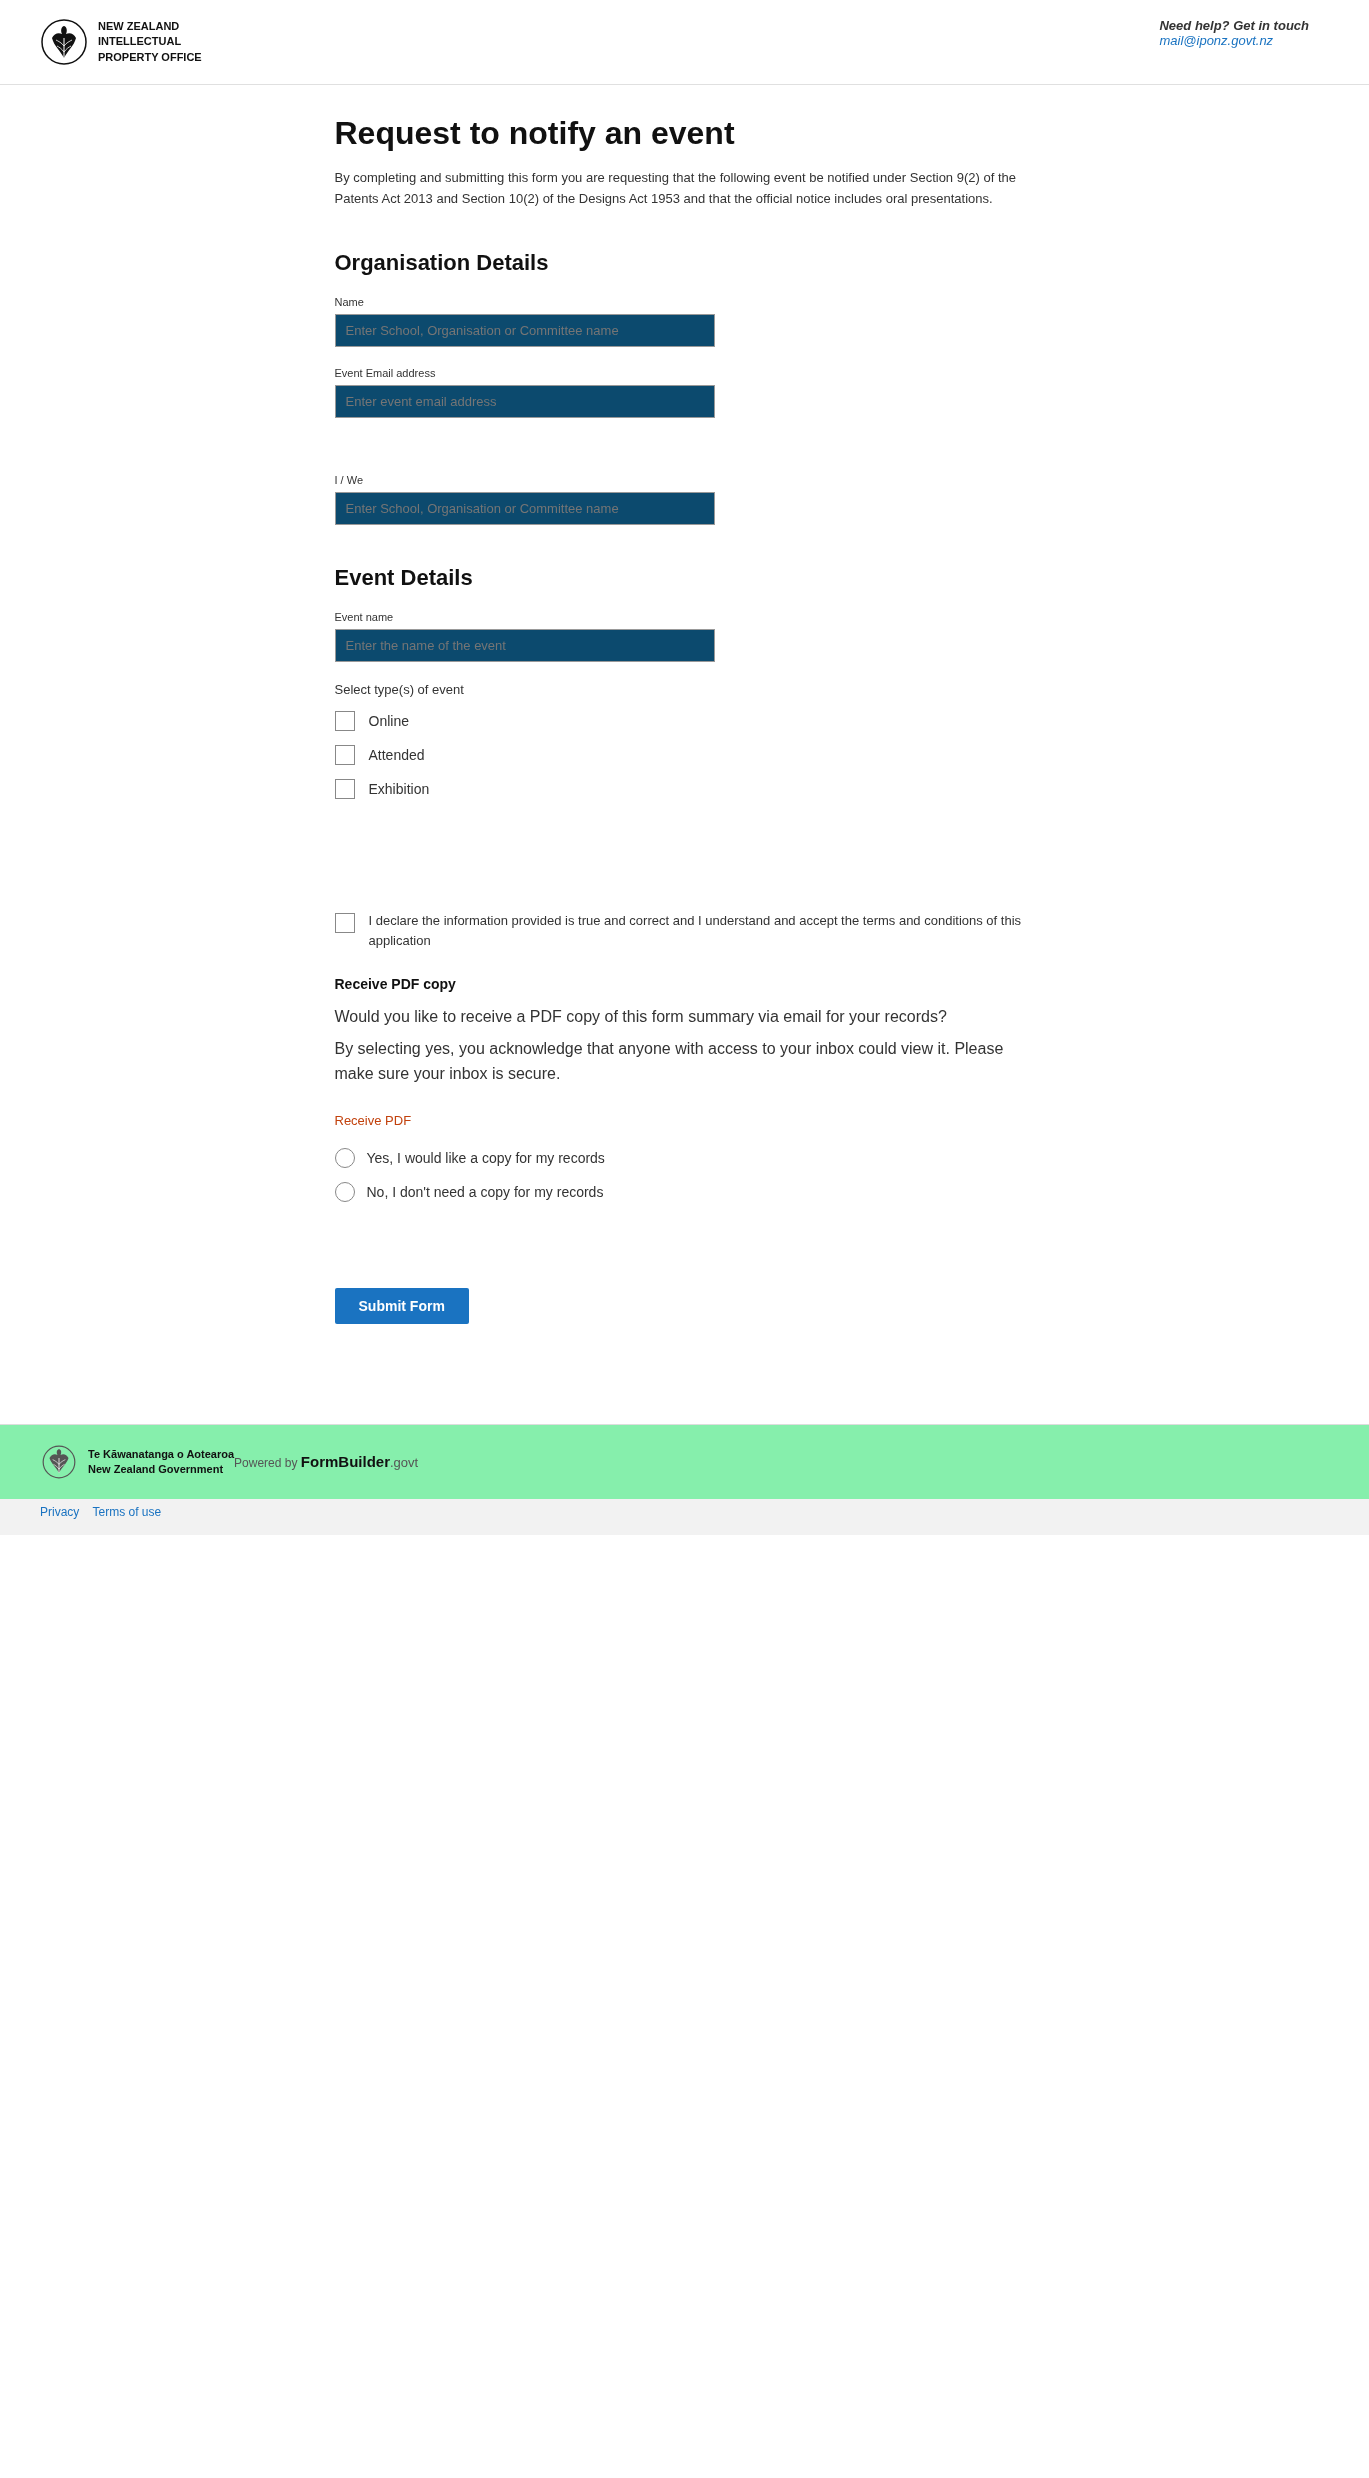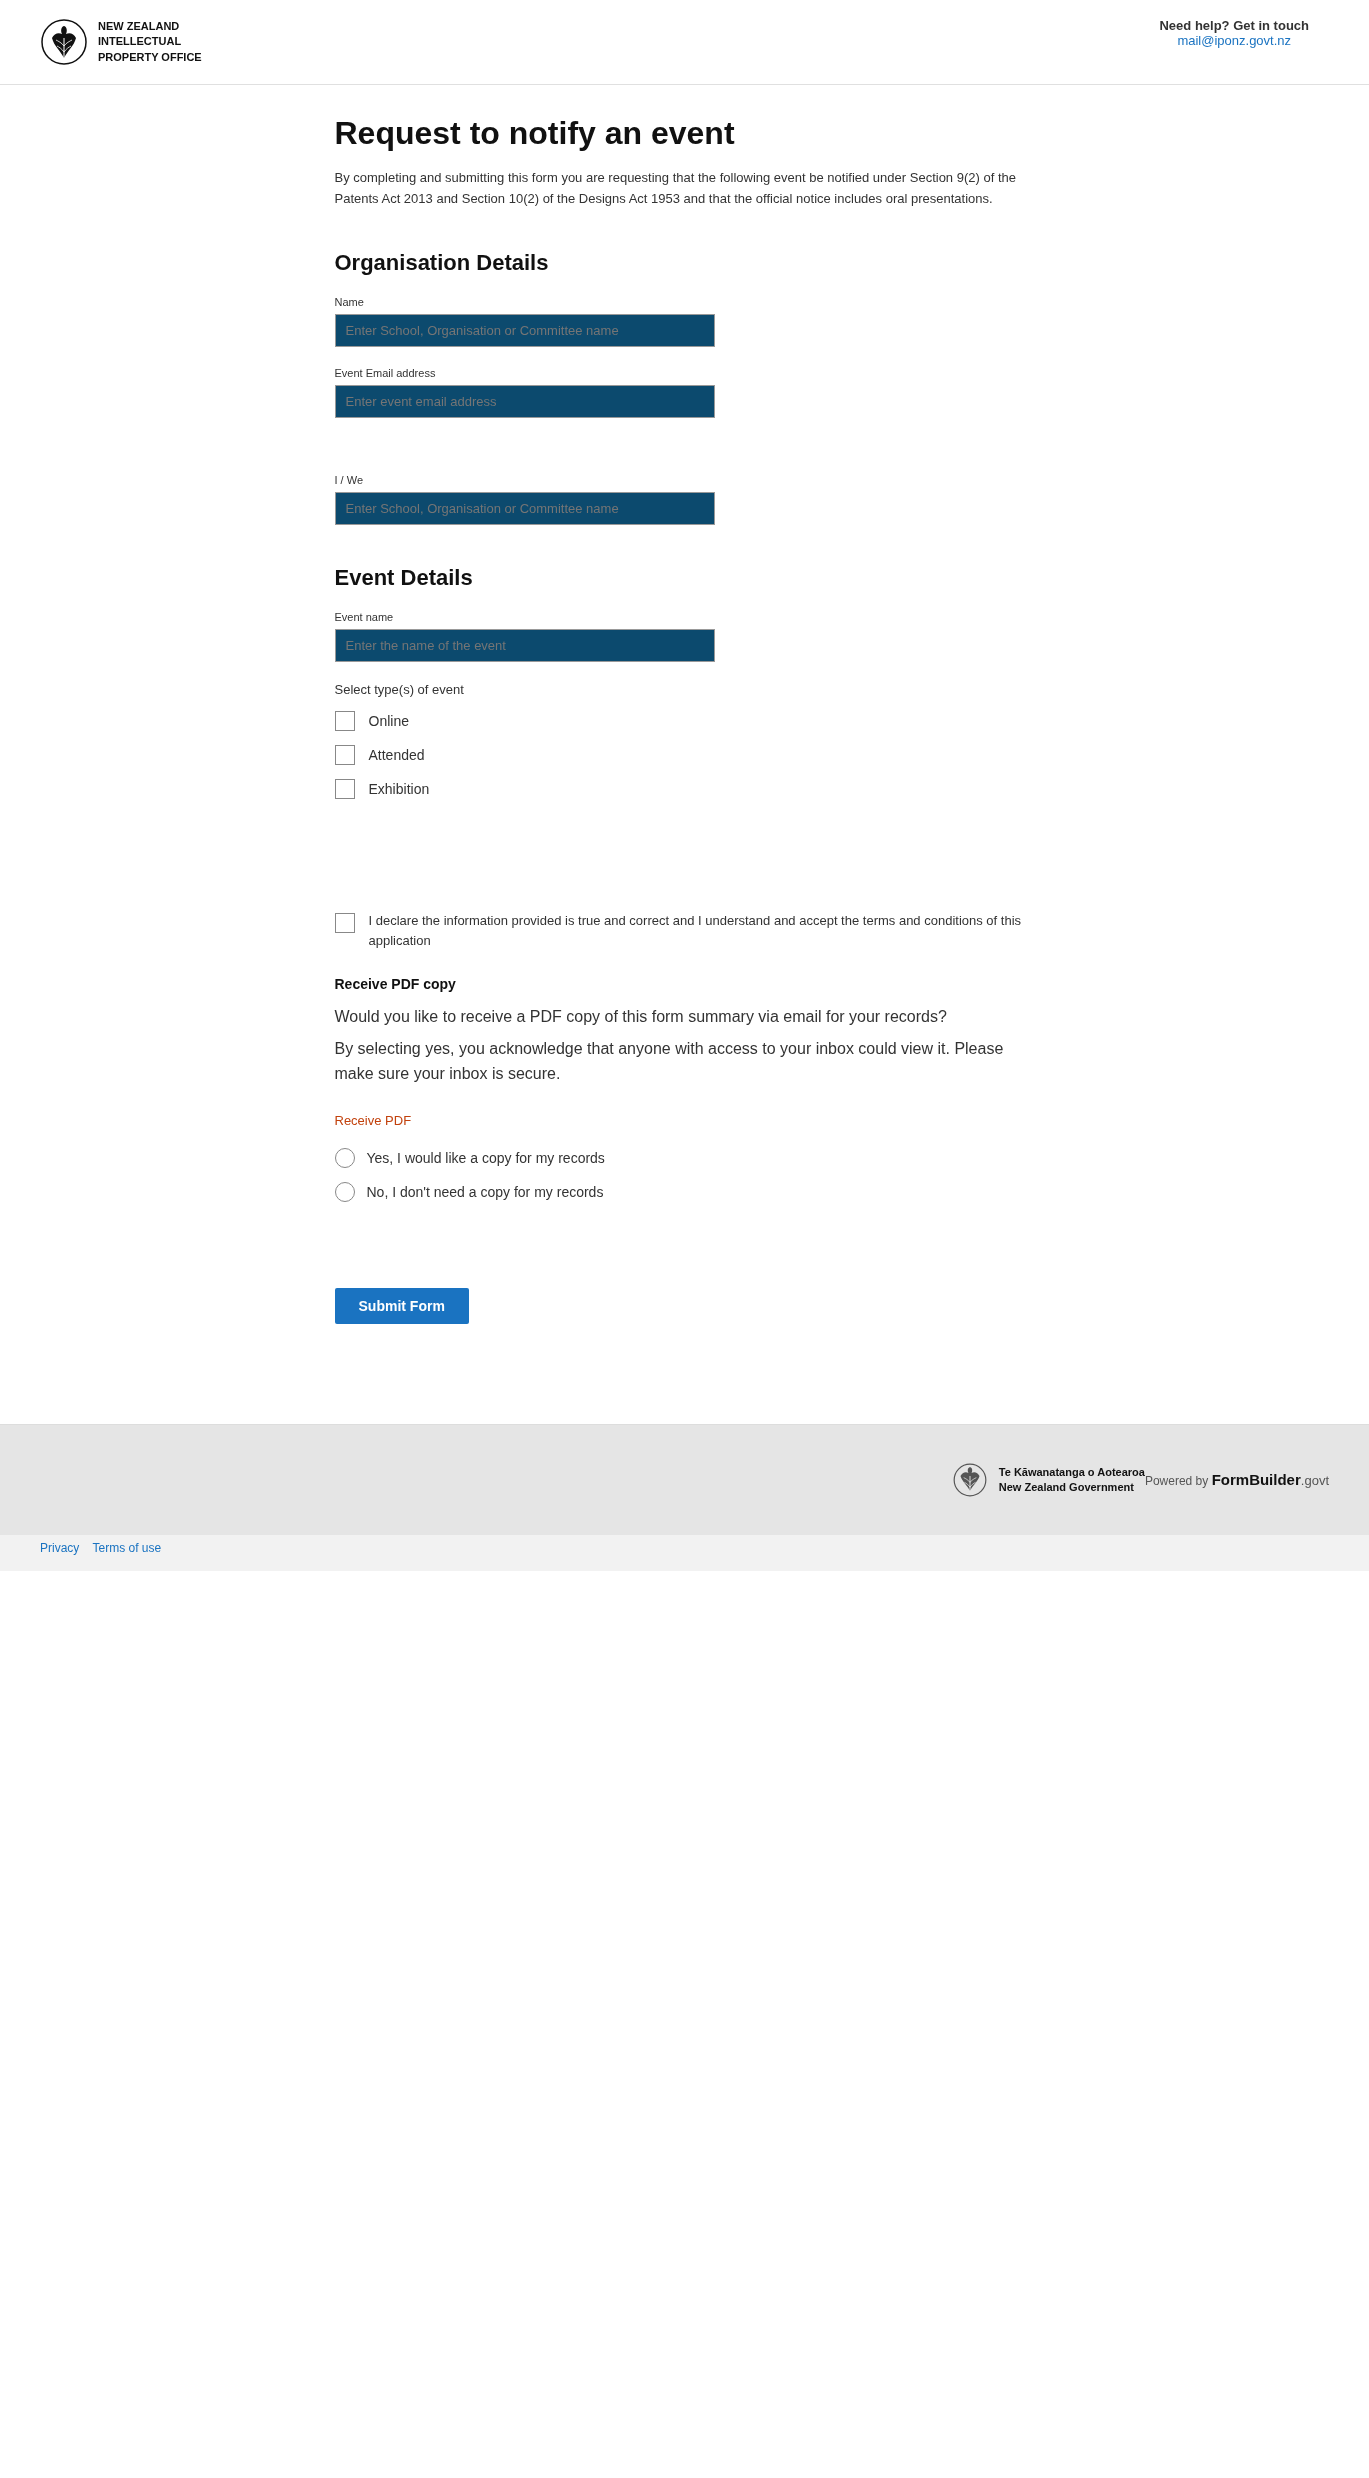--- a/index.html
+++ b/index.html
@@ -36,8 +36,9 @@
       text-transform: uppercase;
     }
     .header-contact {
-      text-align: center;
-      font-size: 13px;
+      text-align: left;
+      font-size: 13px;
+      font-style: italic;
     }
     .header-contact .help-text {
       font-weight: bold;

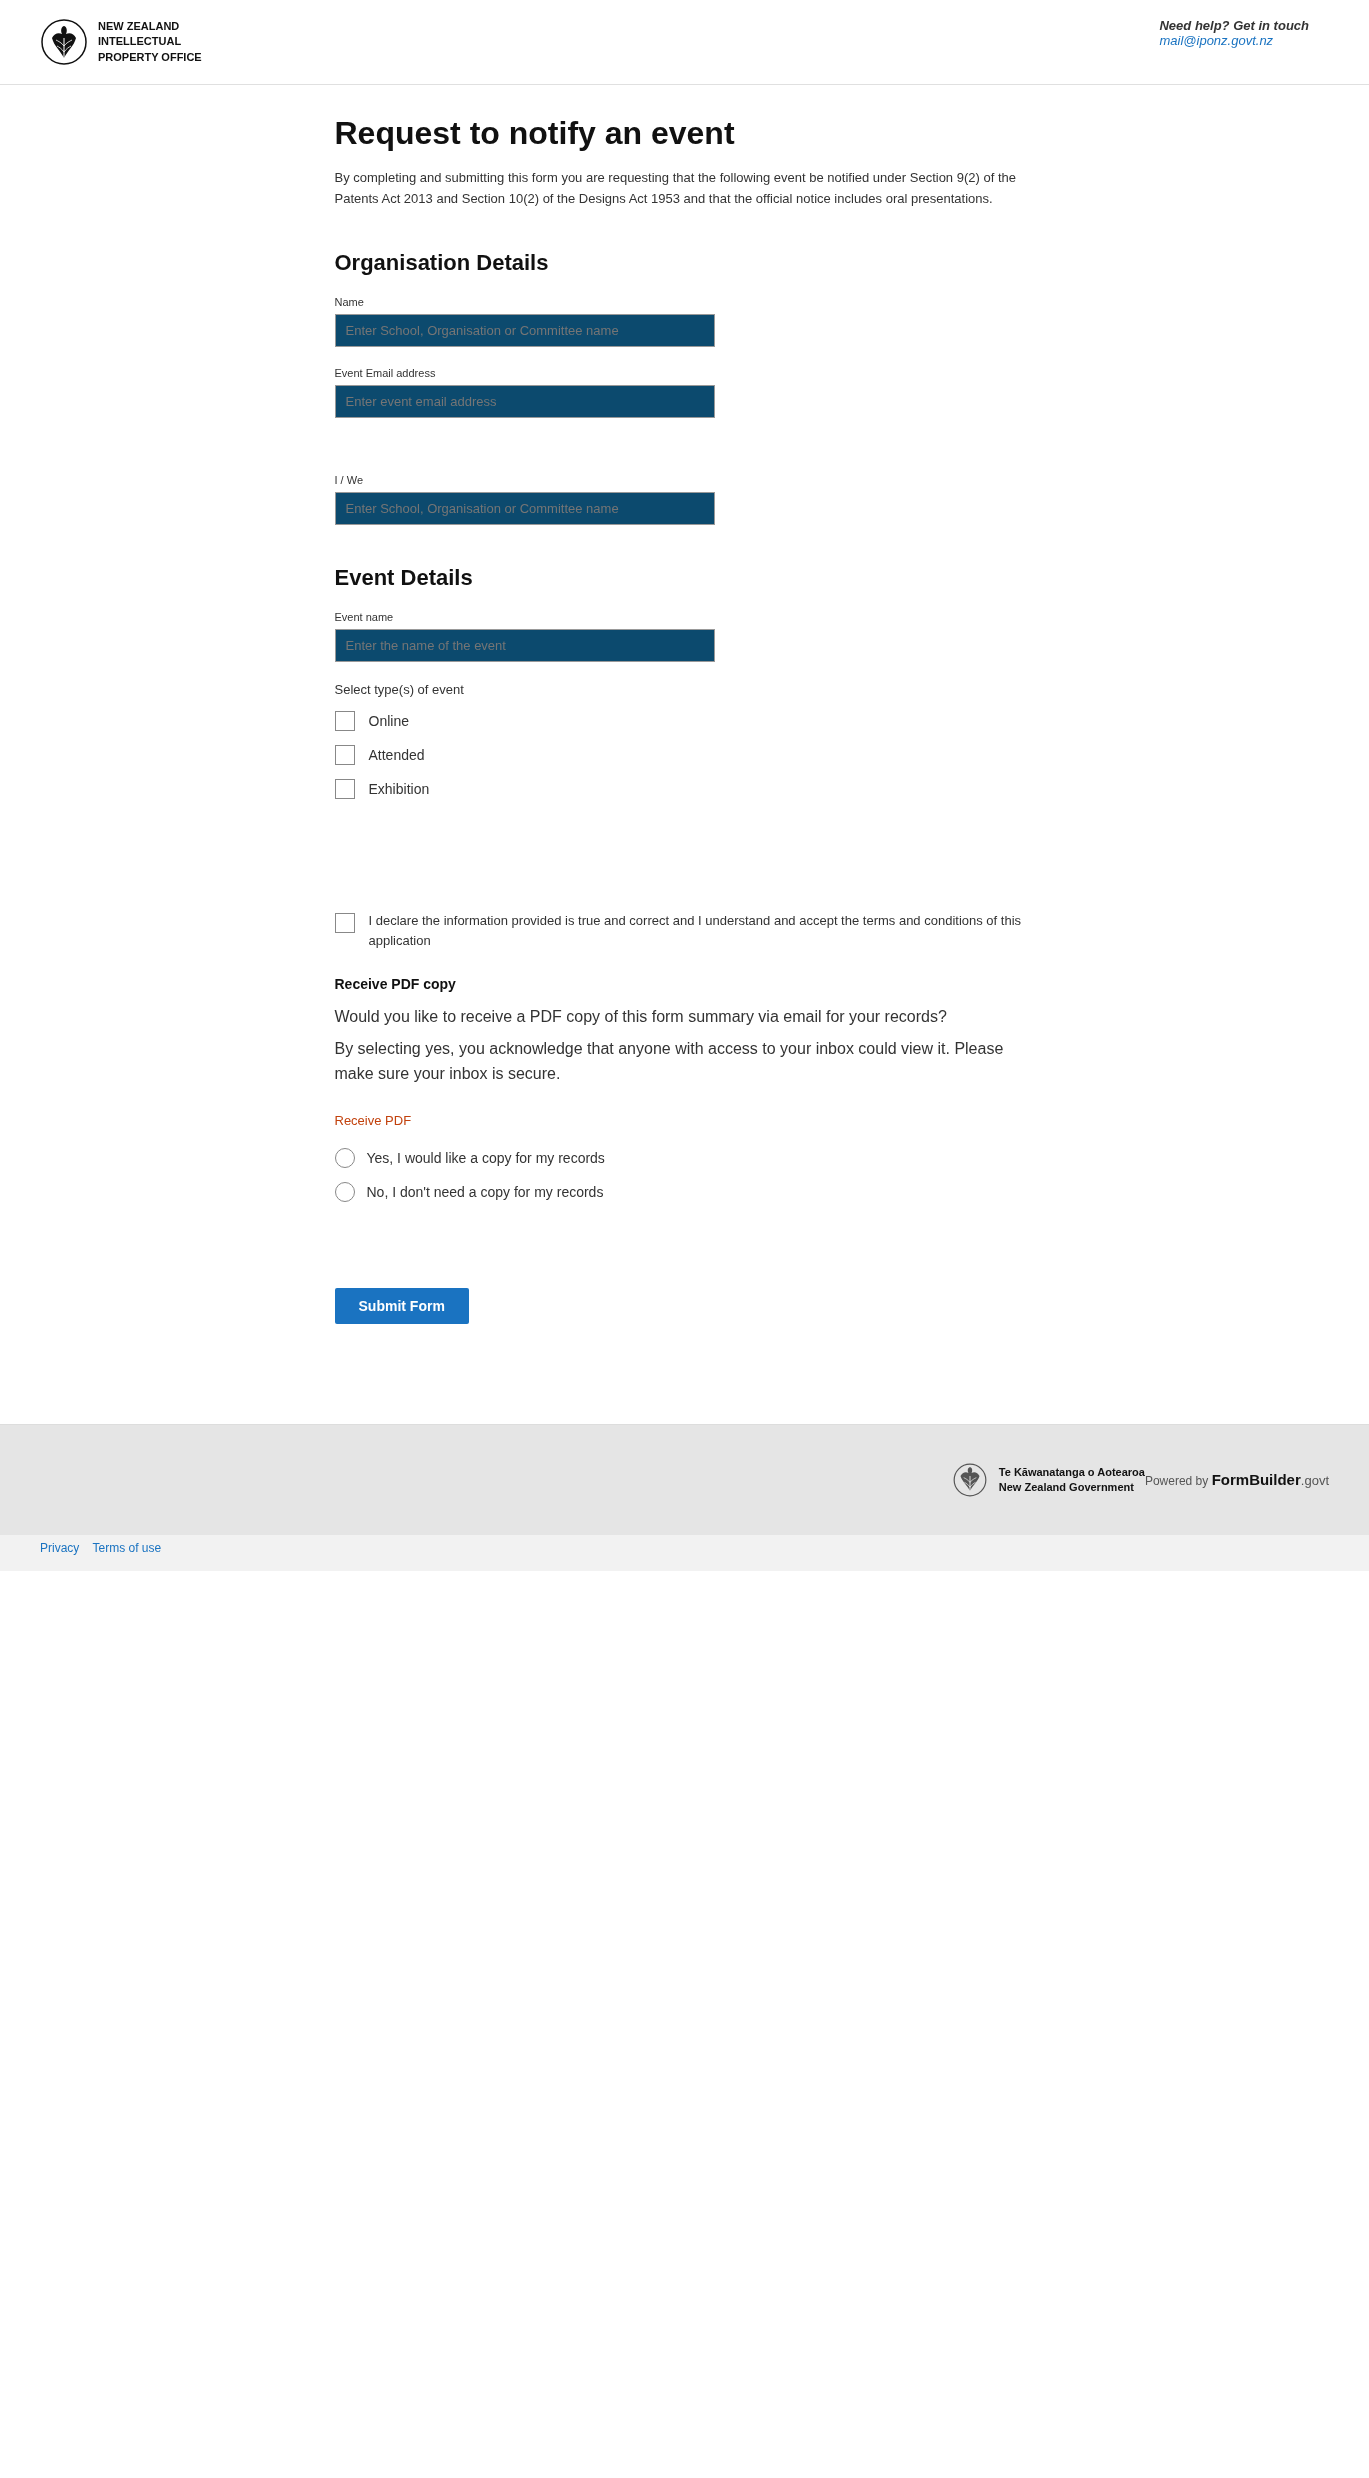--- a/index.html
+++ b/index.html
@@ -200,11 +200,11 @@
 
     
     .footer {
-      background: #e5e5e5;
+      background: #86efac;
       border-top: 1px solid #ddd;
-      padding: 36px 40px;
-      display: flex;
-      justify-content: flex-end;
+      padding: 18px 40px;
+      display: flex;
+      justify-content: flex-start;
       align-items: center;
     }
     .footer-left {

